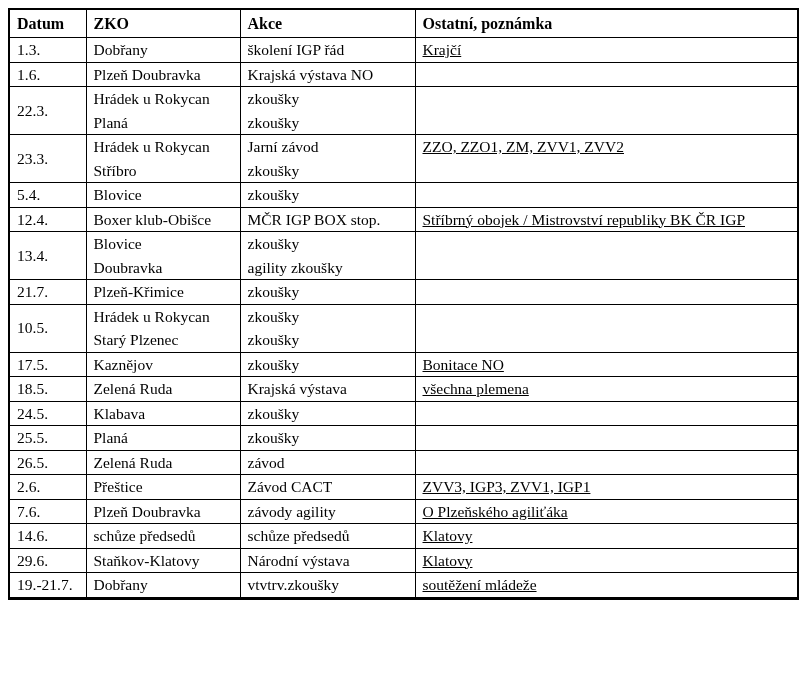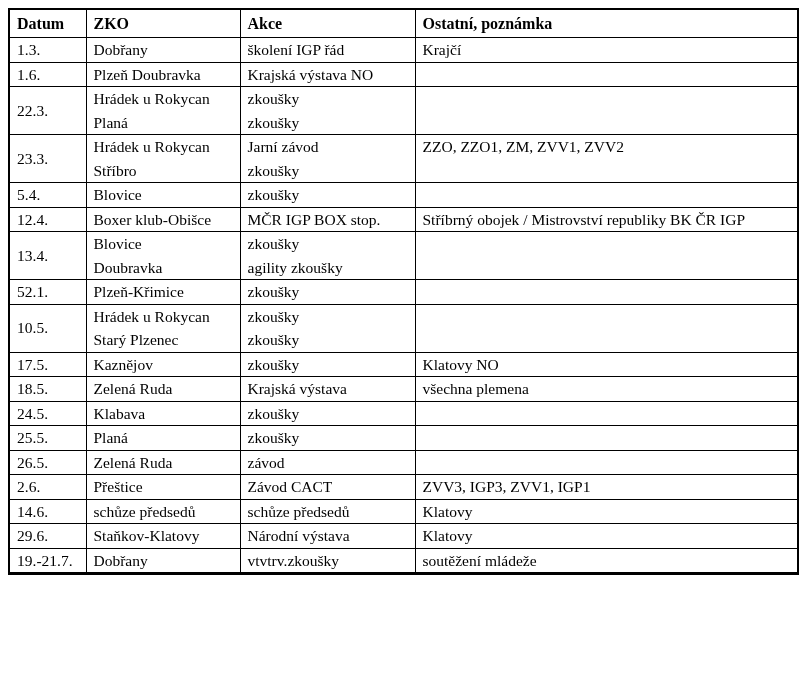--- a/index.html
+++ b/index.html
@@ -57,6 +57,7 @@
   }
   table.events tbody td.col-ostatni {
     vertical-align: top;
+    text-decoration: underline;
   }
   .cell-line {
     height: 23.5px;

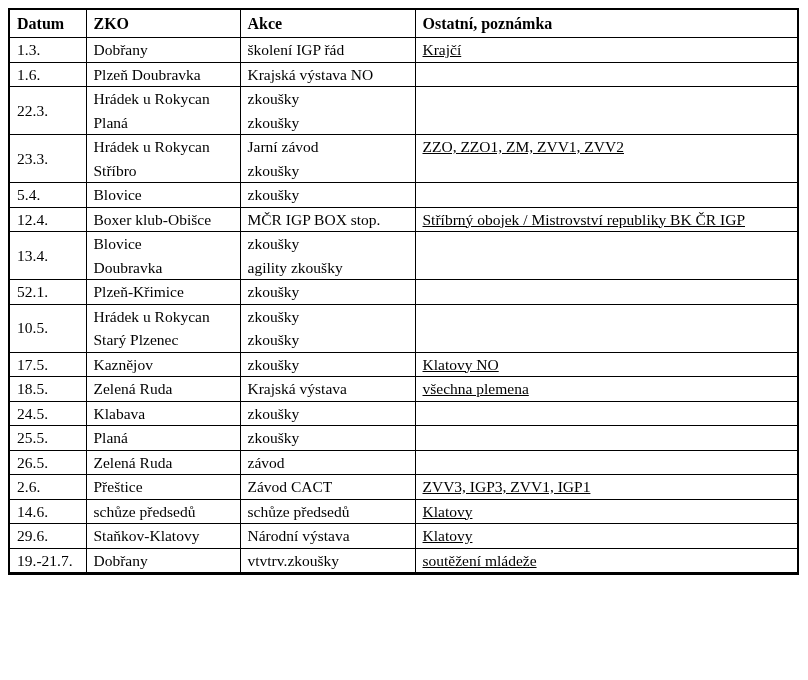--- a/index.html
+++ b/index.html
@@ -161,7 +161,7 @@
     <td class="col-ostatni"></td>
   </tr>
         <tr>
-    <td class="col-datum">52.1.</td>
+    <td class="col-datum">21.7.</td>
     <td class="col-zko">
             <div class="cell-line">Plzeň-Křimice</div>
           </td>

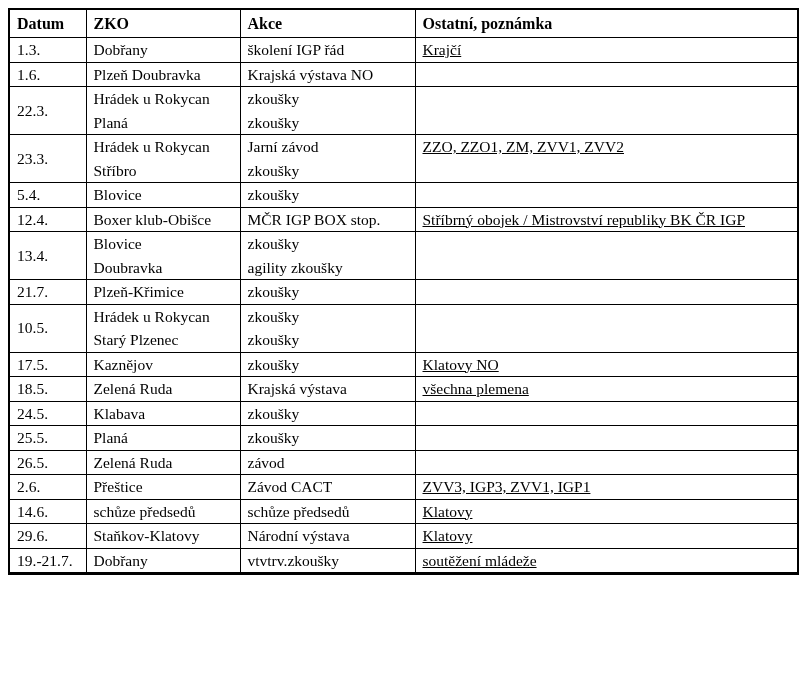--- a/index.html
+++ b/index.html
@@ -190,7 +190,7 @@
     <td class="col-akce">
             <div class="cell-line">zkoušky</div>
           </td>
-    <td class="col-ostatni">Klatovy NO</td>
+    <td class="col-ostatni">Bonitace NO</td>
   </tr>
         <tr>
     <td class="col-datum">18.5.</td>

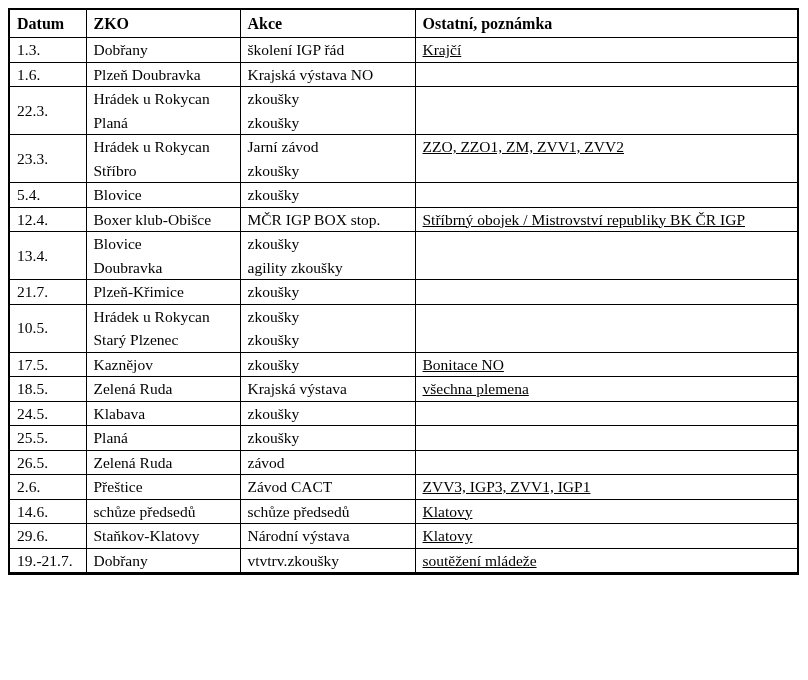--- a/index.html
+++ b/index.html
@@ -243,6 +243,16 @@
     <td class="col-ostatni">ZVV3, IGP3, ZVV1, IGP1</td>
   </tr>
         <tr>
+    <td class="col-datum">7.6.</td>
+    <td class="col-zko">
+            <div class="cell-line">Plzeň Doubravka</div>
+          </td>
+    <td class="col-akce">
+            <div class="cell-line">závody agility</div>
+          </td>
+    <td class="col-ostatni">O Plzeňského agiliťáka</td>
+  </tr>
+        <tr>
     <td class="col-datum">14.6.</td>
     <td class="col-zko">
             <div class="cell-line">schůze předsedů</div>

